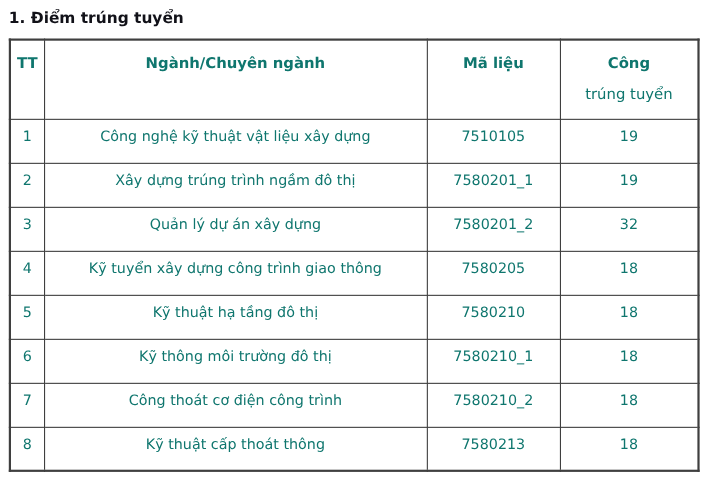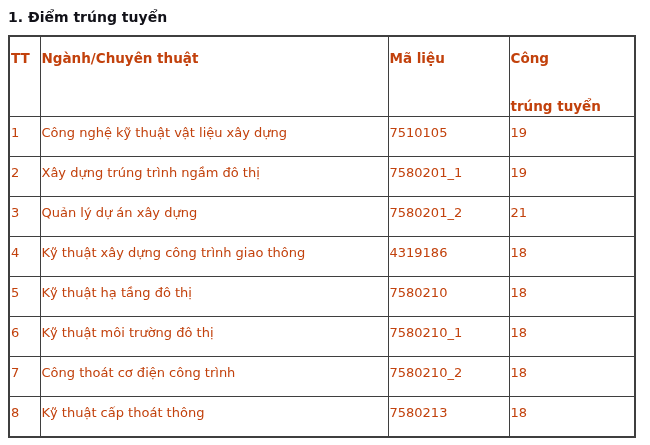--- a/index.html
+++ b/index.html
@@ -37,9 +37,9 @@
   }
   th, td {
     box-sizing: border-box;
-    text-align: left;
+    text-align: center;
     vertical-align: top;
-    color: #c2410c;
+    color: #0f766e;
     overflow: hidden;
   }
   th {

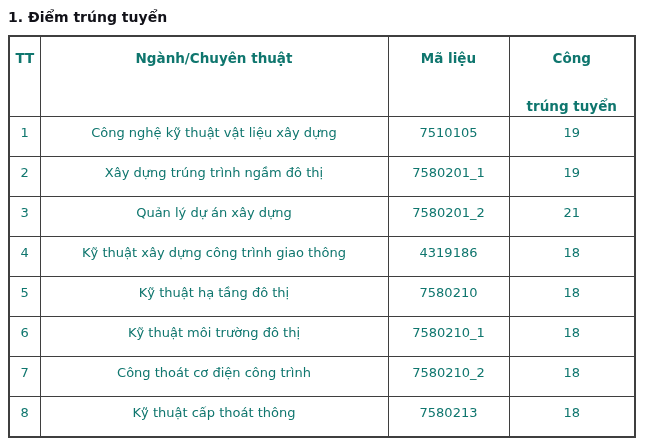--- a/index.html
+++ b/index.html
@@ -83,7 +83,7 @@
     <thead>
       <tr>
         <th>TT</th>
-        <th>Ngành/Chuyên thuật</th>
+        <th>Ngành/Chuyên ngành</th>
         <th>Mã liệu</th>
         <th>
           <span>Công</span>

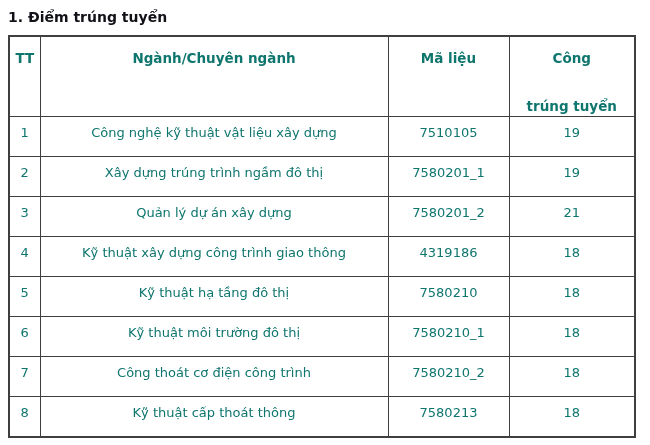--- a/index.html
+++ b/index.html
@@ -51,8 +51,8 @@
   }
   th .second-line {
     display: block;
-    margin-top: 31px;
-    font-weight: bold;
+    margin-top: 11px;
+    font-weight: normal;
   }
   td {
     font-size: 13px;

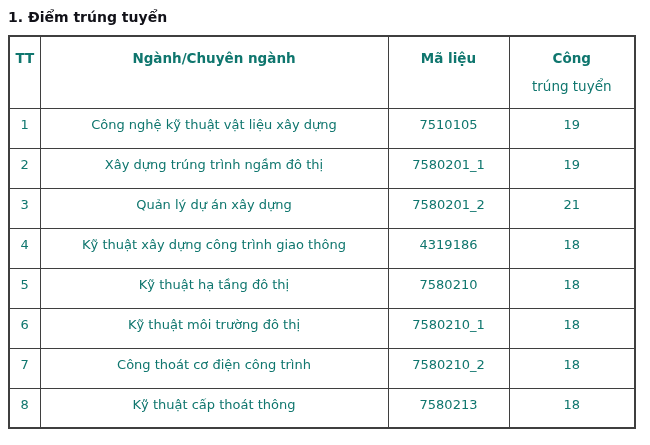--- a/index.html
+++ b/index.html
@@ -108,7 +108,7 @@
         <td>3</td>
         <td>Quản lý dự án xây dựng</td>
         <td>7580201_2</td>
-        <td>21</td>
+        <td>32</td>
       </tr>
       <tr>
         <td>4</td>

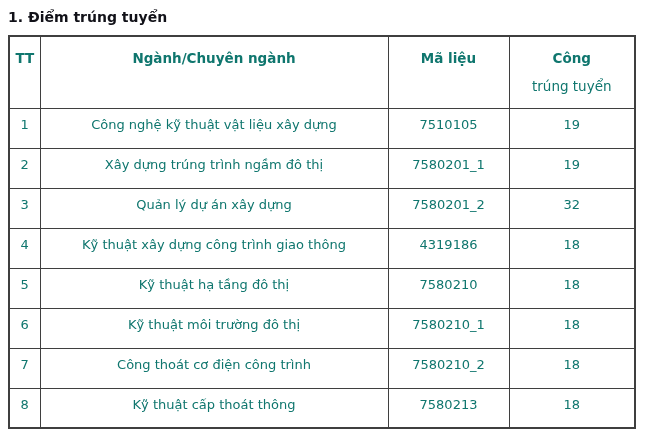--- a/index.html
+++ b/index.html
@@ -112,7 +112,7 @@
       </tr>
       <tr>
         <td>4</td>
-        <td>Kỹ thuật xây dựng công trình giao thông</td>
+        <td>Kỹ tuyển xây dựng công trình giao thông</td>
         <td>4319186</td>
         <td>18</td>
       </tr>

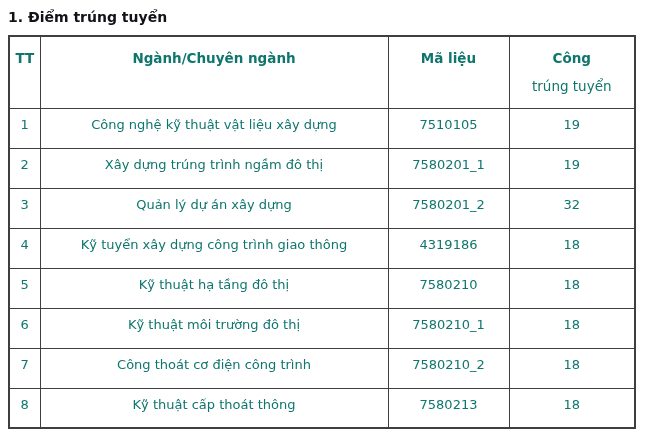--- a/index.html
+++ b/index.html
@@ -113,7 +113,7 @@
       <tr>
         <td>4</td>
         <td>Kỹ tuyển xây dựng công trình giao thông</td>
-        <td>4319186</td>
+        <td>7580205</td>
         <td>18</td>
       </tr>
       <tr>

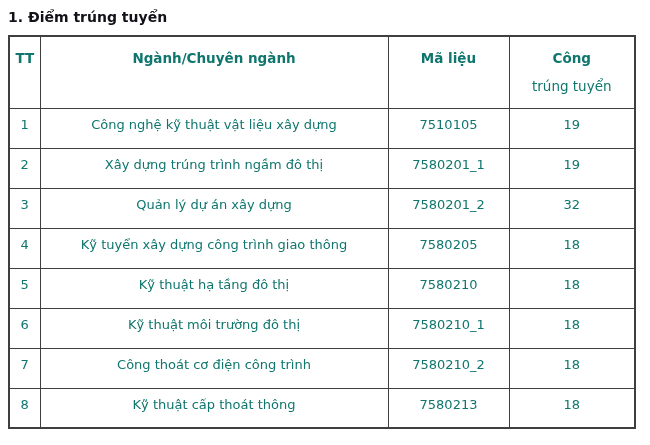--- a/index.html
+++ b/index.html
@@ -124,7 +124,7 @@
       </tr>
       <tr>
         <td>6</td>
-        <td>Kỹ thuật môi trường đô thị</td>
+        <td>Kỹ thông môi trường đô thị</td>
         <td>7580210_1</td>
         <td>18</td>
       </tr>

